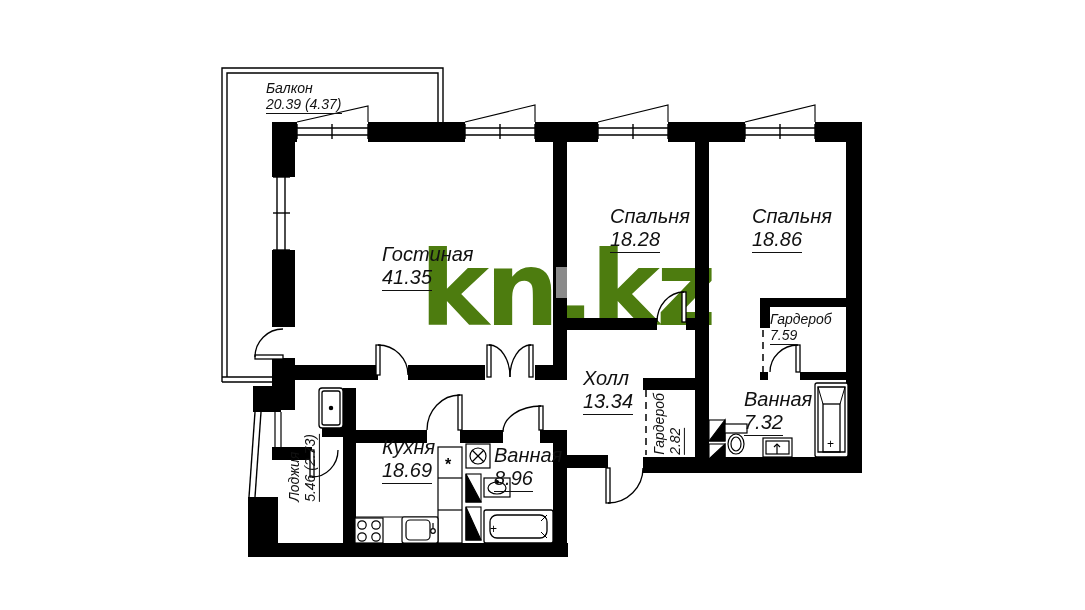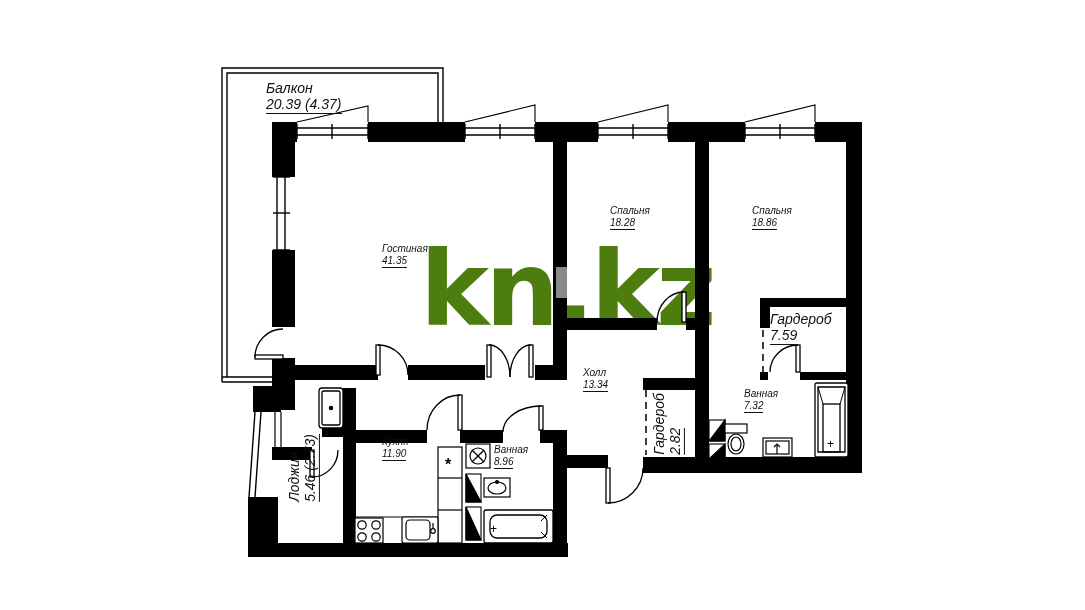--- a/index.html
+++ b/index.html
@@ -9,7 +9,7 @@
              font-family:"DejaVu Sans",sans-serif;font-weight:bold;font-size:104px;
              letter-spacing:-4px;color:#4d7c0f;user-select:none;}
   svg.draw{position:absolute;left:0;top:0;z-index:1;}
-  .room-label{position:absolute;z-index:2;font-style:italic;font-size:10px;line-height:1.15;
+  .room-label{position:absolute;z-index:2;font-style:italic;font-size:20px;line-height:1.15;
               color:#111;white-space:nowrap;}
   .room-label .rname{display:block;}
   .room-label .area{display:inline-block;border-bottom:1.3px solid #111;padding-bottom:1px;}

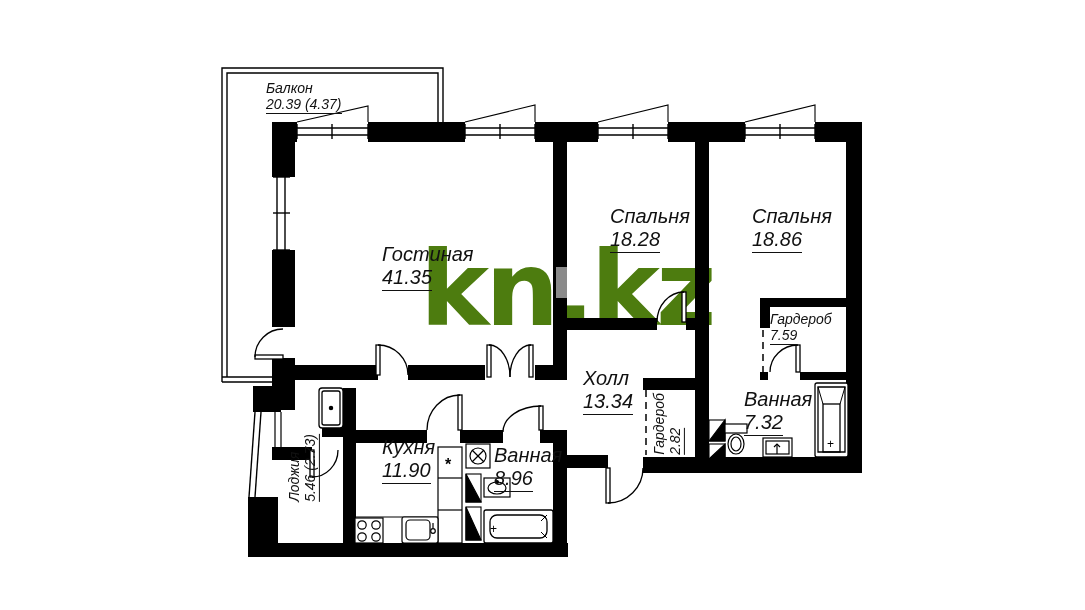--- a/index.html
+++ b/index.html
@@ -288,7 +288,7 @@
 
   <div class="room-label" style="left:382px;top:436px">
     <span class="rname">Кухня</span>
-    <span class="area">11.90</span>
+    <span class="area">18.69</span>
   </div>
 
   <div class="room-label" style="left:494px;top:444px">

